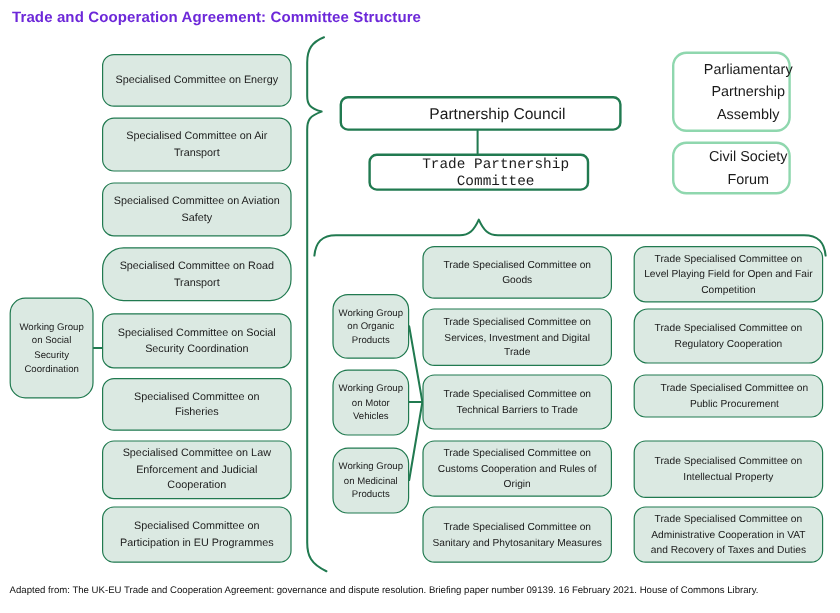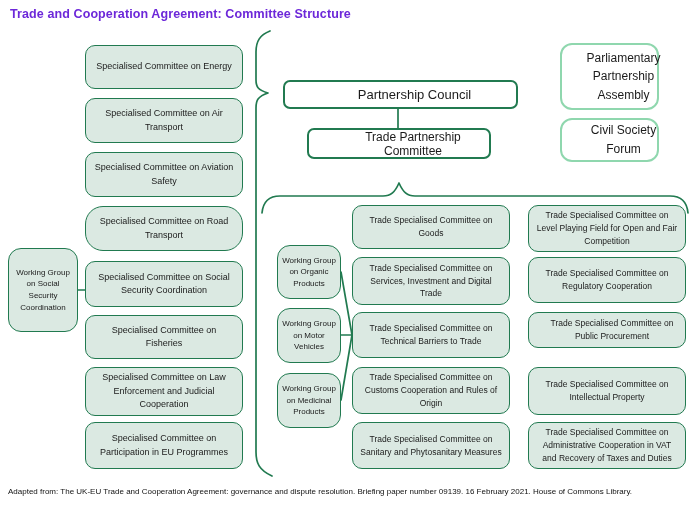--- a/index.html
+++ b/index.html
@@ -46,7 +46,7 @@
     font-weight:400;
   }
   .pc{left:283px;top:80px;width:235px;height:29px;font-size:13px;}
-  .tpc{left:307px;top:128px;width:184px;height:31px;font-size:12px;}
+  .tpc{left:307px;top:128px;width:184px;height:31px;font-size:12px;font-family:Liberation Mono, monospace;}
   .side-box{
     border:2px solid var(--mint);border-radius:12px;background:#fff;
     left:560px;width:99px;font-size:12px;line-height:1.55;

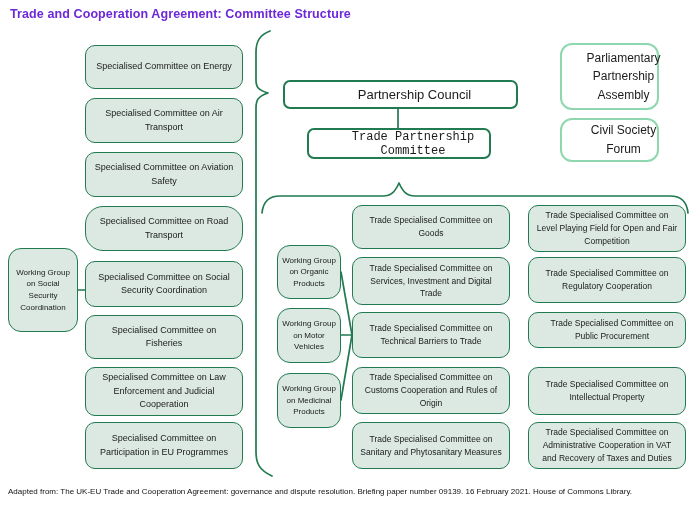--- a/index.html
+++ b/index.html
@@ -144,7 +144,7 @@
   <div class="box tc col2" style="top:205px;height:47px;">
       <span>Trade Specialised Committee on Level Playing Field for Open and Fair Competition</span>
     </div>
-  <div class="box tc col2" style="top:257px;height:46px;">
+  <div class="box tc col2" style="top:257px;height:46px;border-radius:12px;">
       <span>Trade Specialised Committee on Regulatory Cooperation</span>
     </div>
   <div class="box tc col2" style="top:312px;height:36px;padding-left:16px;">

